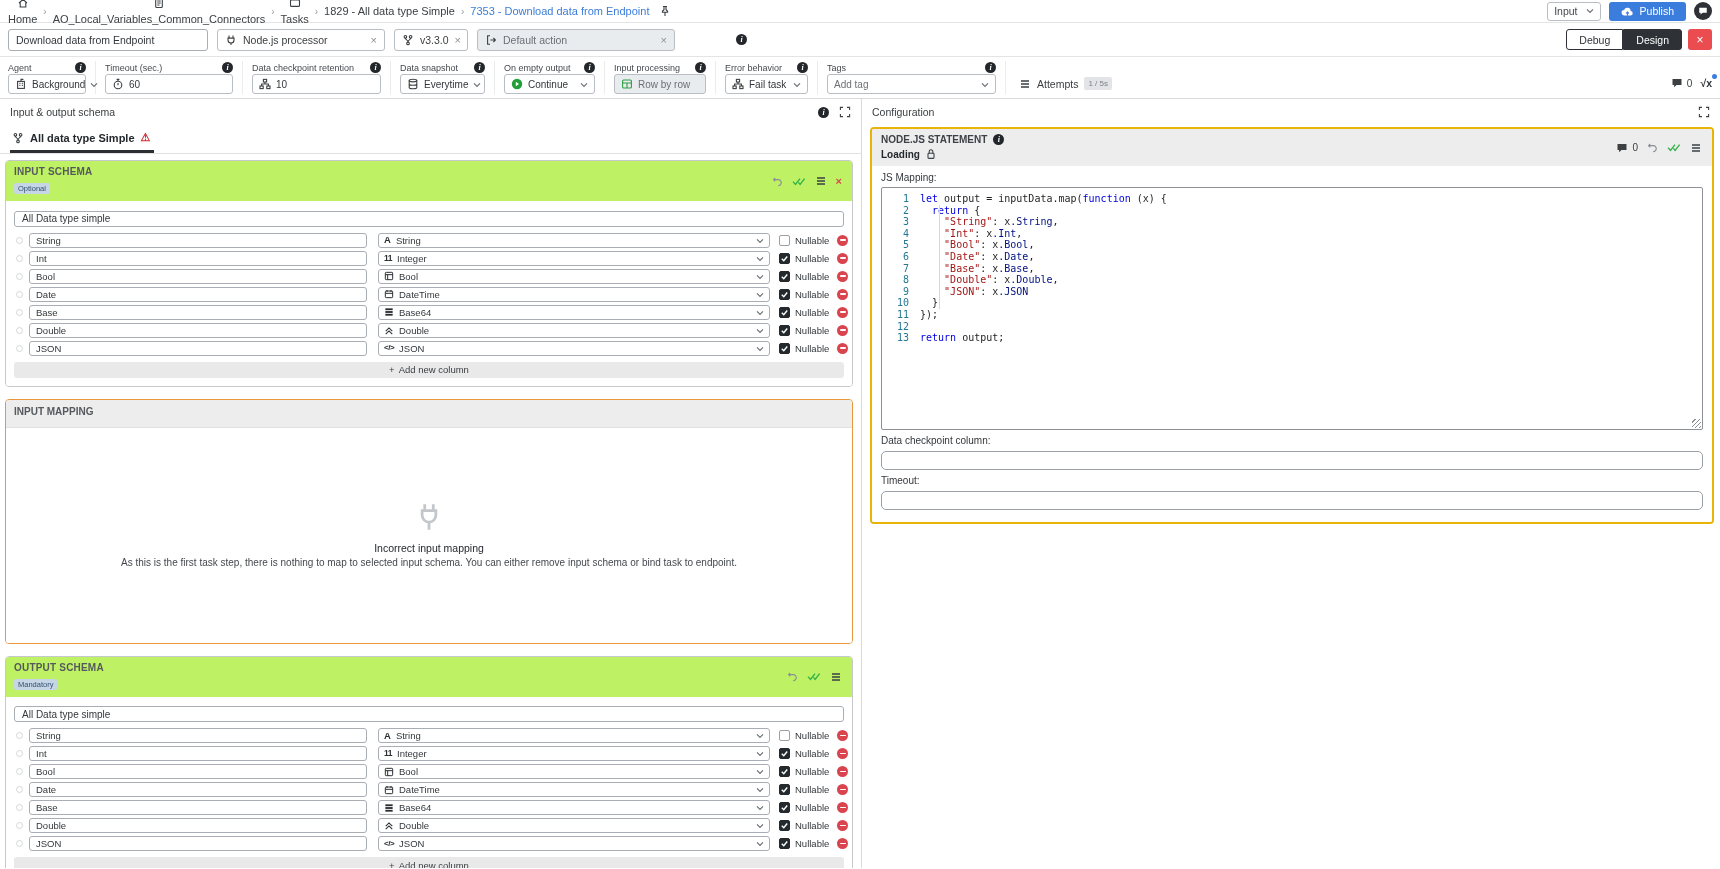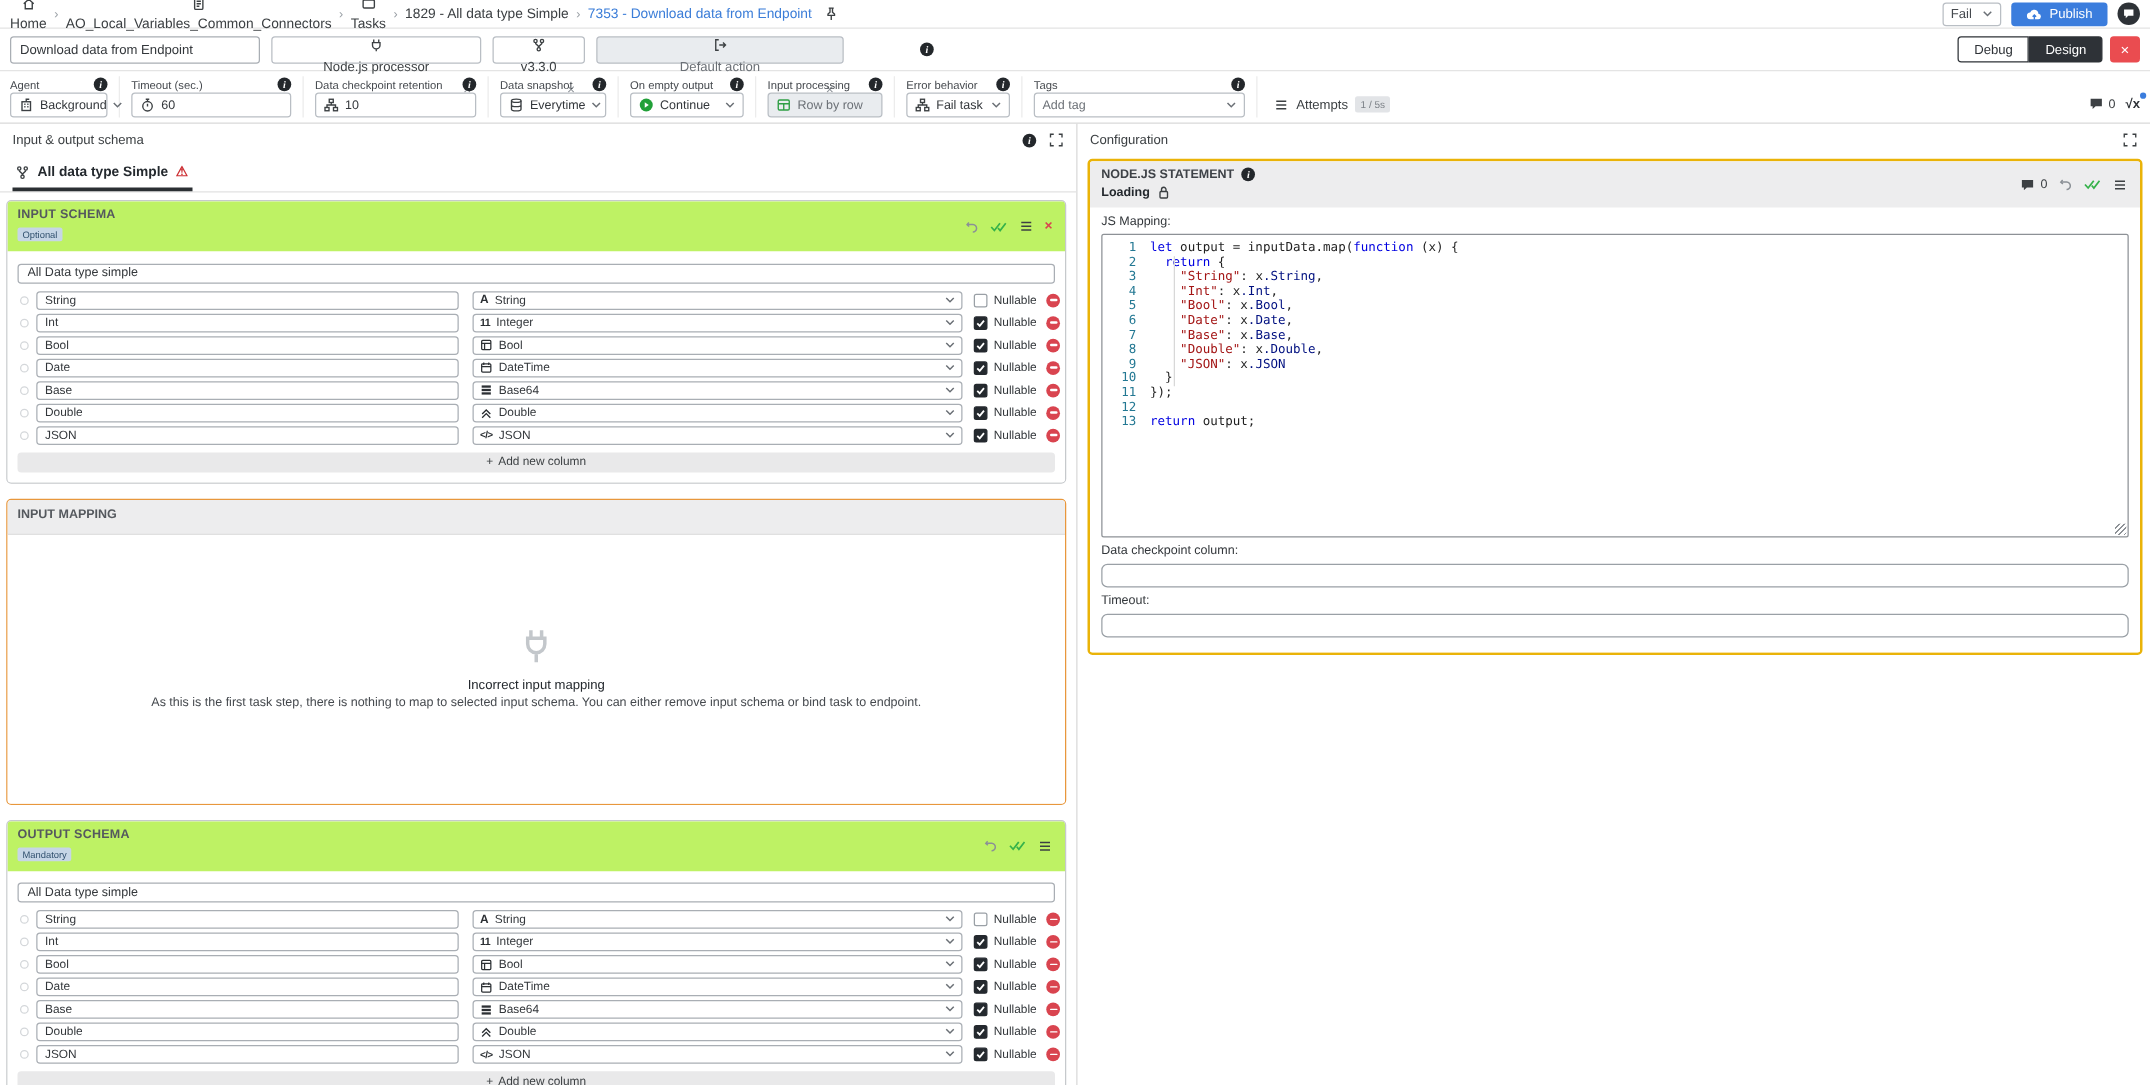--- a/index.html
+++ b/index.html
@@ -193,7 +193,7 @@
     </span>
   <div class="crumb-right">
     <div class="mini-select">
-      <span>Fail</span>
+      <span>Input</span>
       <span class="ic">
           <svg width="8" height="6" viewBox="0 0 8 6" fill="none" stroke="#6b7076" stroke-width="1.2">
             <path d="m1 1.4 3 3 3-3"></path>

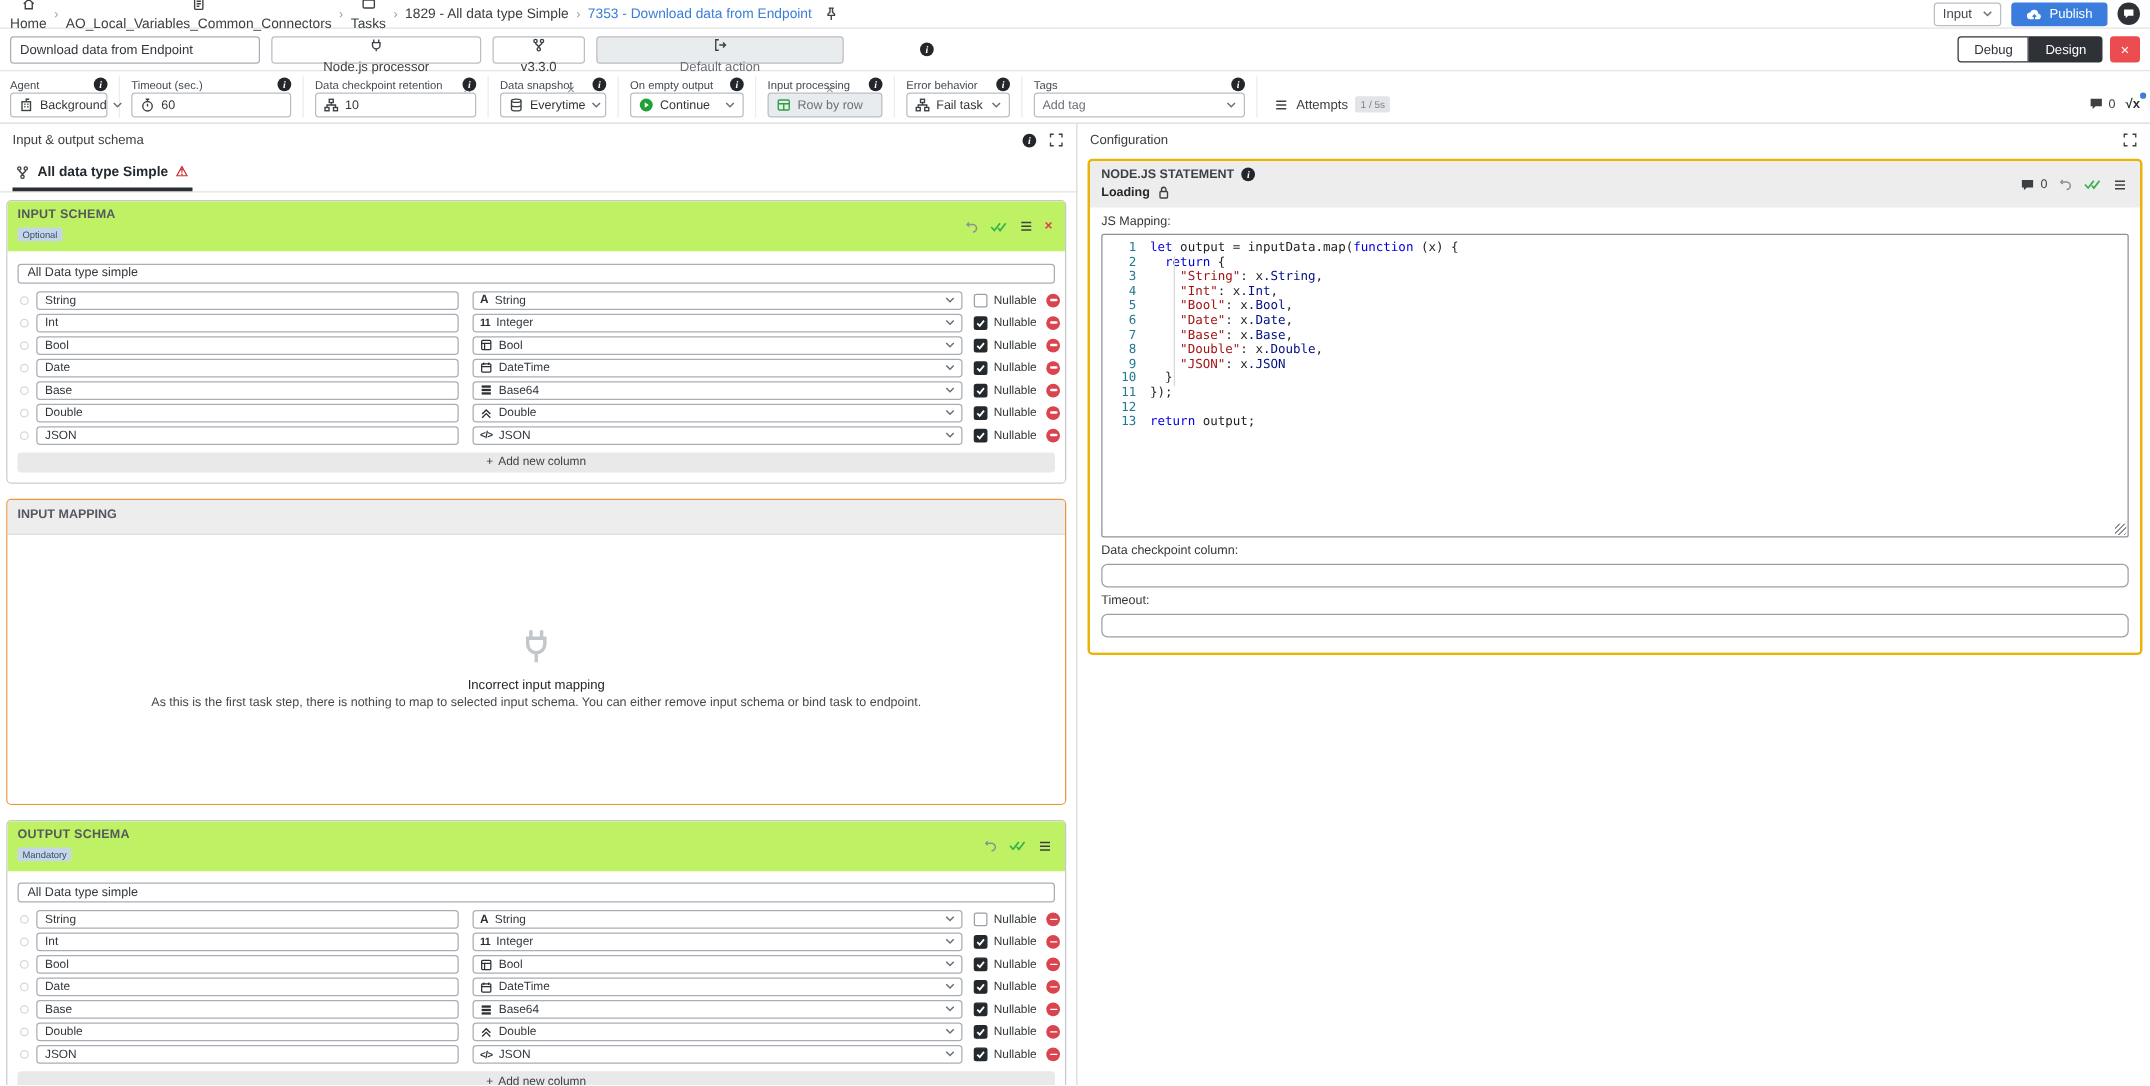--- a/index.html
+++ b/index.html
@@ -32,7 +32,7 @@
   .task-name-input { width:200px; height:22px; border:1px solid #a9aeb4; border-radius:3px;
     font-size:10.5px; padding:0 7px; color:#33373b; font-family:"Liberation Sans",sans-serif; }
   .chip { height:22px; border:1px solid #b9bec4; border-radius:3px; background:#fff;
-    display:flex; align-items:center; gap:6px; padding:0 7px; font-size:10.5px; color:#3c4043;flex-direction:column; }
+    display:flex; align-items:center; gap:6px; padding:0 7px; font-size:10.5px; color:#3c4043; }
   .chip .x { color:#8b9096; font-size:11px; margin-left:auto; cursor:pointer; }
   .chip.proc { width:168px; }
   .chip.ver { width:74px; }

